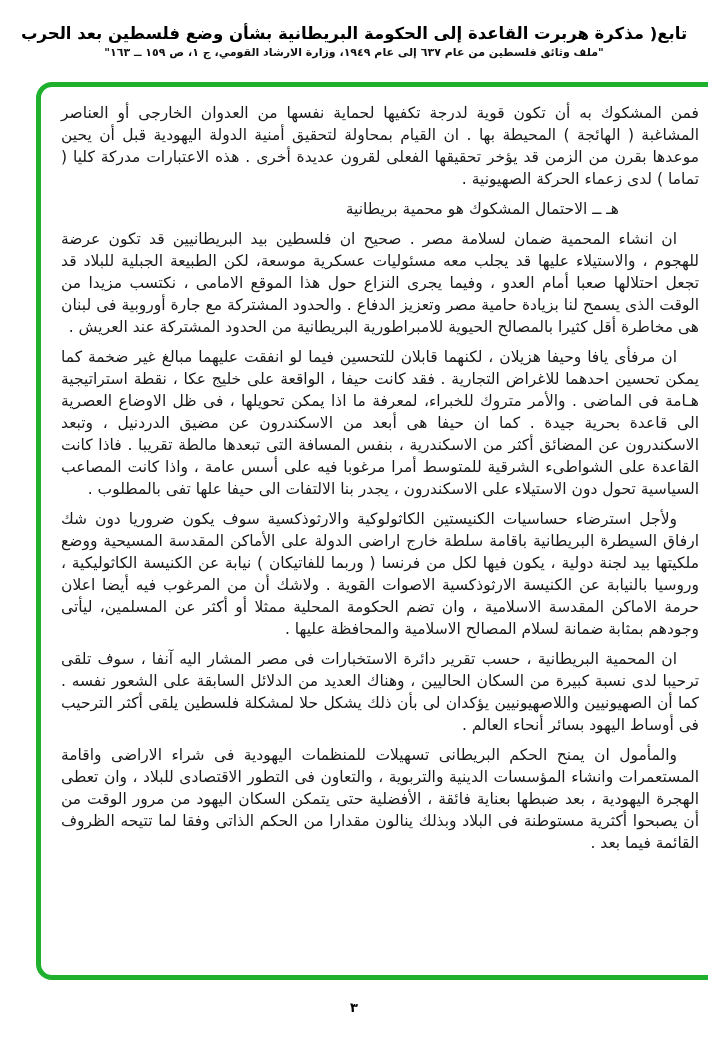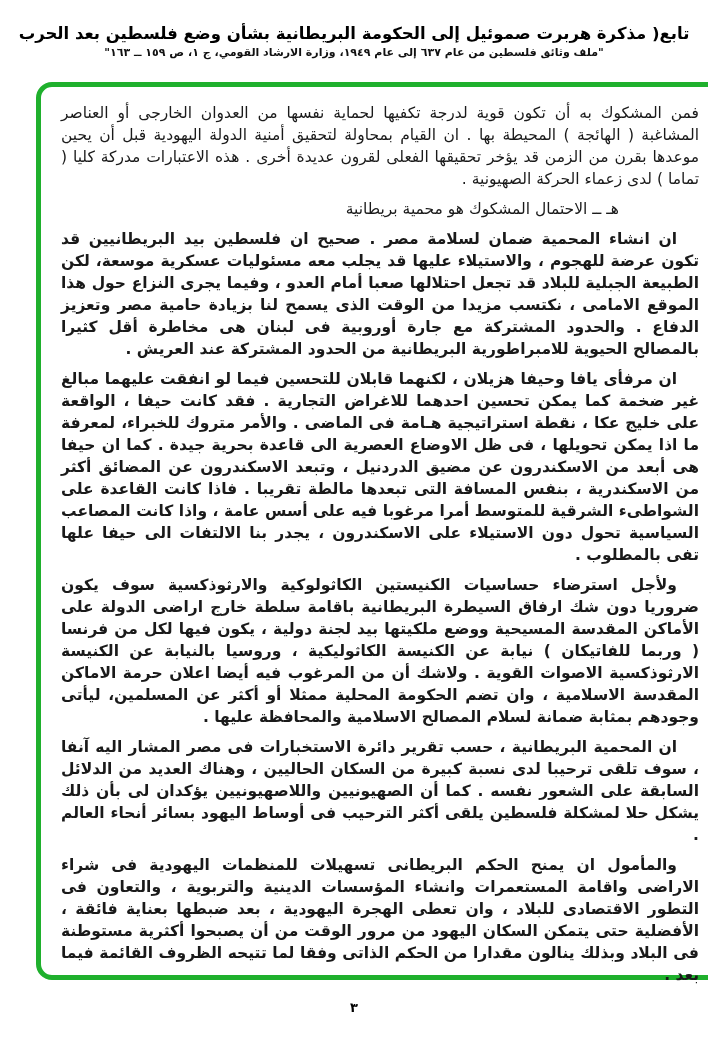--- a/index.html
+++ b/index.html
@@ -83,7 +83,7 @@
 <body>
 
 <header>
-  <h1 class="page-title">تابع( مذكرة هربرت صموئيل إلى الحكومة البريطانية بشأن وضع فلسطين بعد الحرب</h1>
+  <h1 class="page-title">تابع( مذكرة هربرت القاعدة إلى الحكومة البريطانية بشأن وضع فلسطين بعد الحرب</h1>
   <div class="citation">"ملف وثائق فلسطين من عام ٦٣٧ إلى عام ١٩٤٩، وزارة الارشاد القومي، ج ١، ص ١٥٩ ــ ١٦٣"</div>
 </header>
 

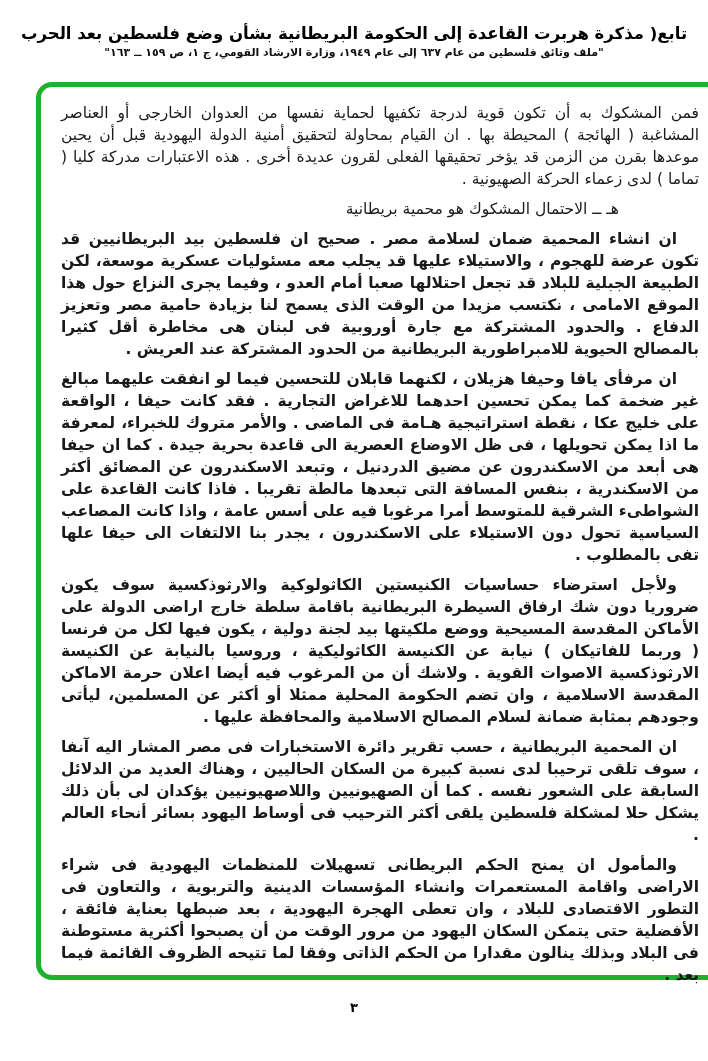--- a/index.html
+++ b/index.html
@@ -62,7 +62,6 @@
   }
   .para-indent {
     text-indent: 22px;
-    font-weight: bold;
   }
   .section-heading {
     margin: 2px 80px 8px 0 !important;

